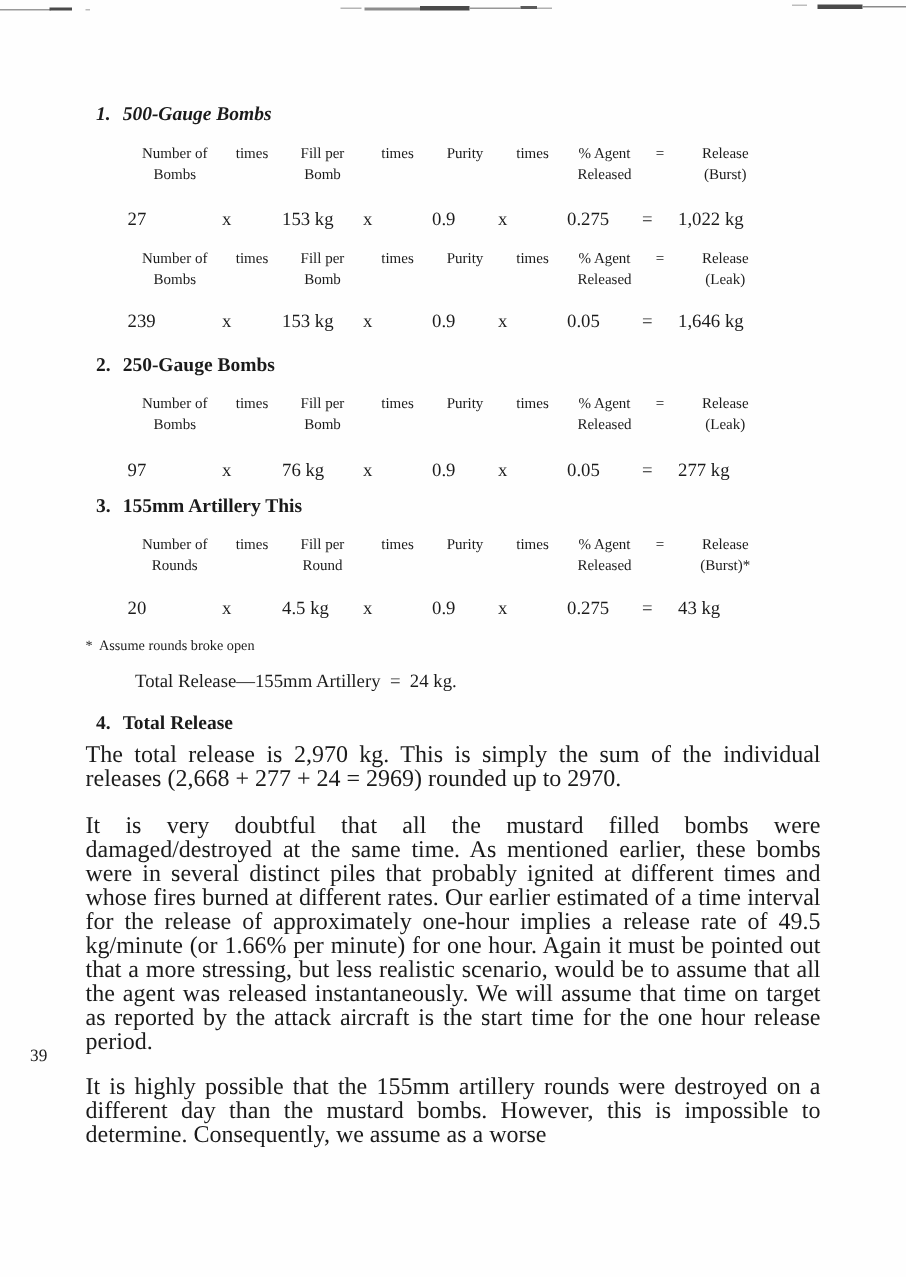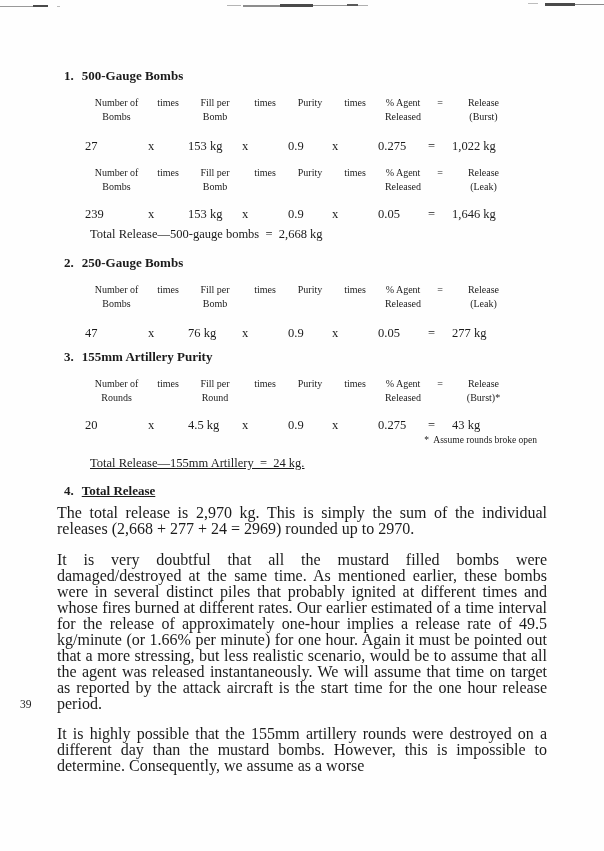--- a/index.html
+++ b/index.html
@@ -34,7 +34,7 @@
     margin-left: 7px; white-space: nowrap;
   }
   .sec-heading .num { display: inline-block; margin-right: 8px; }
-  .h1 { margin-top: 68px; }
+  .h1 { margin-top: 68px; font-style: italic; }
   .h2 { margin-top: 13px; }
   .h3 { margin-top: 8px; }
   .h4 { margin-top: 12px; text-decoration: underline; }

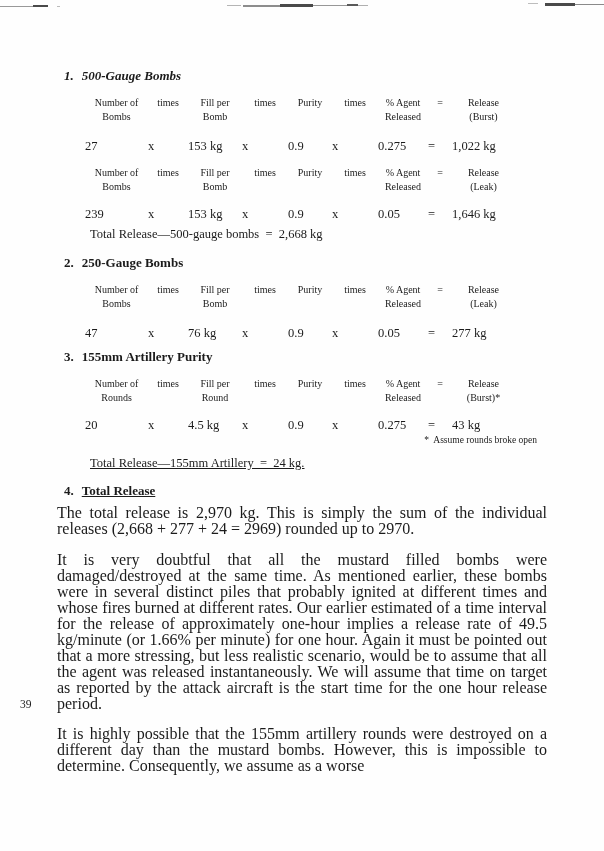--- a/index.html
+++ b/index.html
@@ -157,7 +157,6 @@
       <div class="td">=</div>
       <div class="td">1,646 kg</div>
     </div>
-    <div class="total-line">Total Release—500-gauge bombs  =  2,668 kg</div>
 
     <div class="sec-heading h2">
       <span class="num">2.</span><span>250-Gauge Bombs</span>

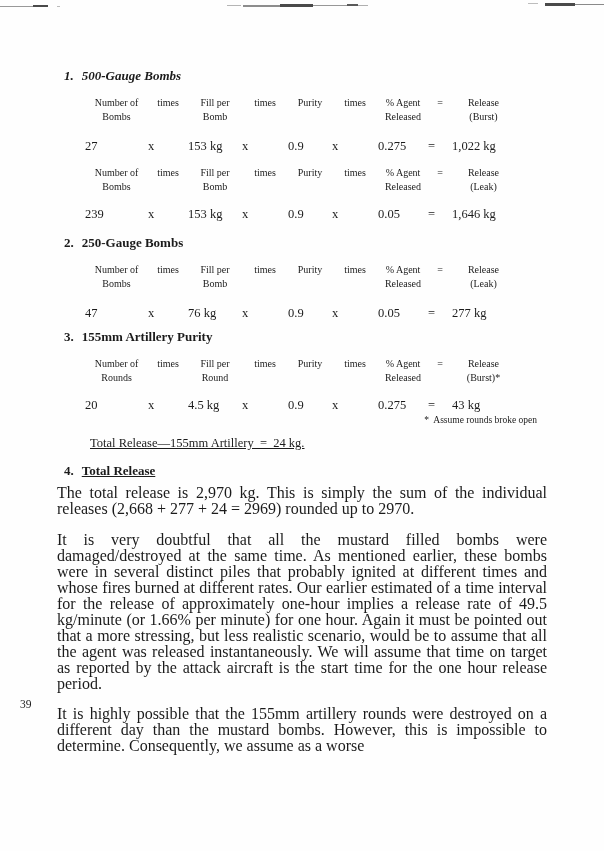--- a/index.html
+++ b/index.html
@@ -178,7 +178,7 @@
 (Leak)</div>
     </div>
     <div class="ctable trow">
-      <div class="td">47</div>
+      <div class="td">97</div>
       <div class="td">x</div>
       <div class="td">76 kg</div>
       <div class="td">x</div>

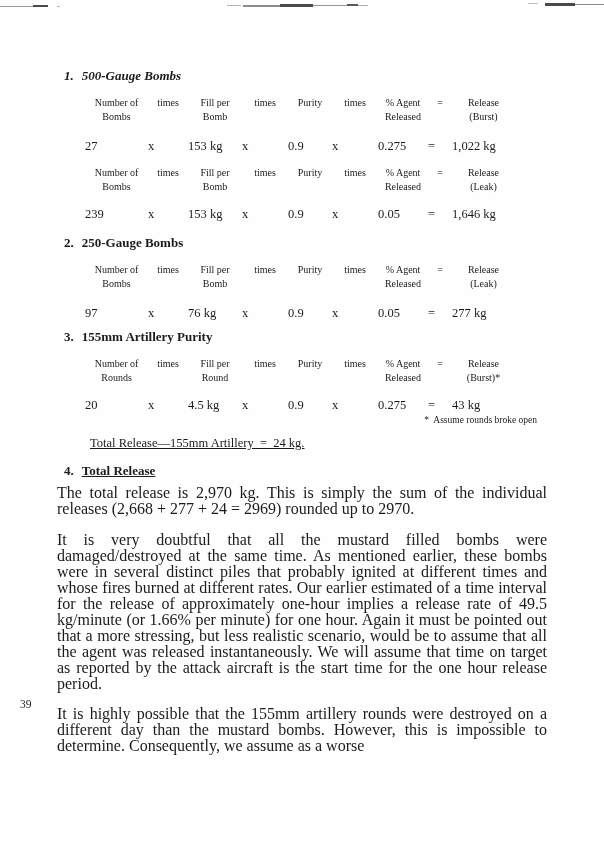--- a/index.html
+++ b/index.html
@@ -190,7 +190,7 @@
     </div>
 
     <div class="sec-heading h3">
-      <span class="num">3.</span><span>155mm Artillery Purity</span>
+      <span class="num">3.</span><span>155mm Artillery This</span>
     </div>
 
     <div class="ctable thdr">

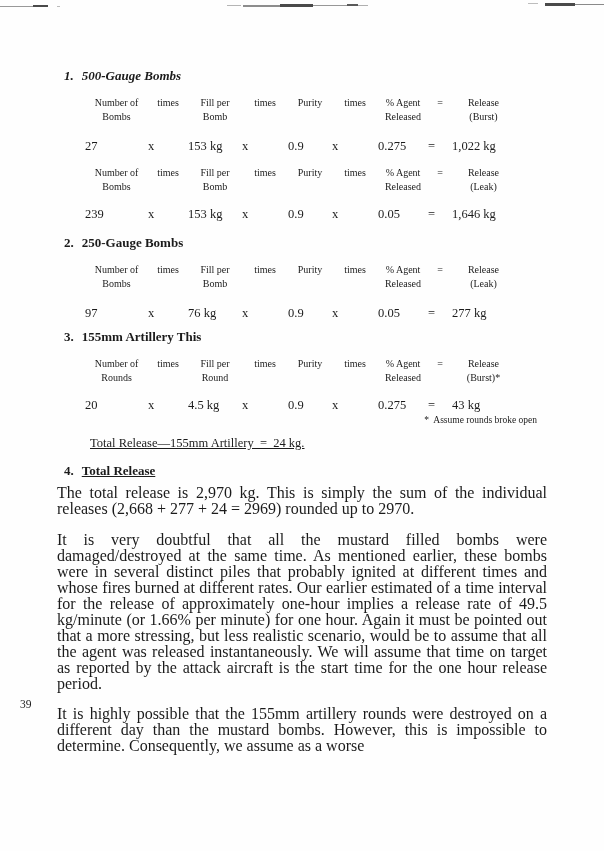--- a/index.html
+++ b/index.html
@@ -63,8 +63,8 @@
   .total-155 { margin-top: 9px; text-decoration: underline; }
 
   .footnote {
-    font-size: 9.5px; line-height: 11px; text-align: right;
-    margin-top: 2px; padding-right: 10px; white-space: pre-wrap;
+    font-size: 9.5px; line-height: 11px; text-align: left;
+    margin-top: 13px; padding-right: 10px; white-space: pre-wrap;
   }
 
   .para {

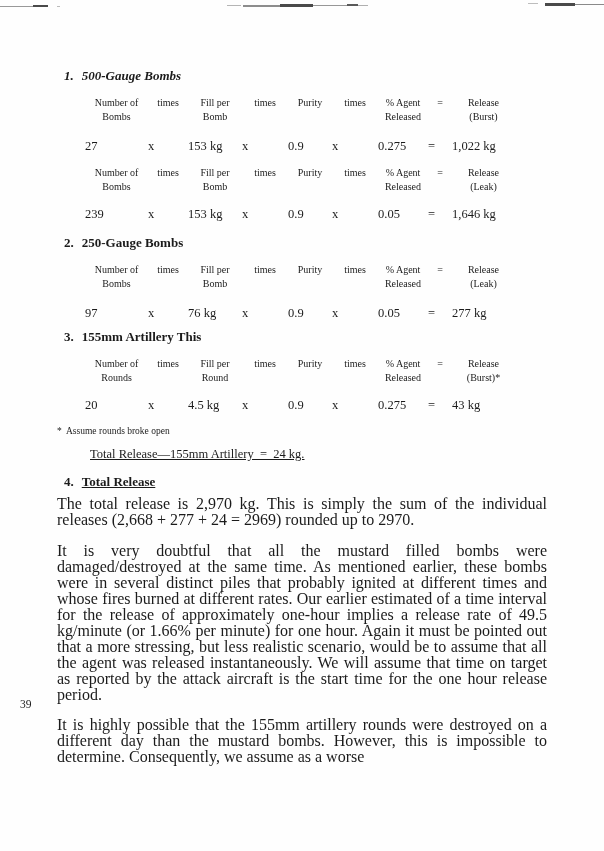--- a/index.html
+++ b/index.html
@@ -60,7 +60,7 @@
     font-size: 12.5px; line-height: 16px; margin-left: 33px;
     white-space: pre-wrap; margin-top: 4px;
   }
-  .total-155 { margin-top: 9px; text-decoration: underline; }
+  .total-155 { margin-top: 9px; }
 
   .footnote {
     font-size: 9.5px; line-height: 11px; text-align: left;

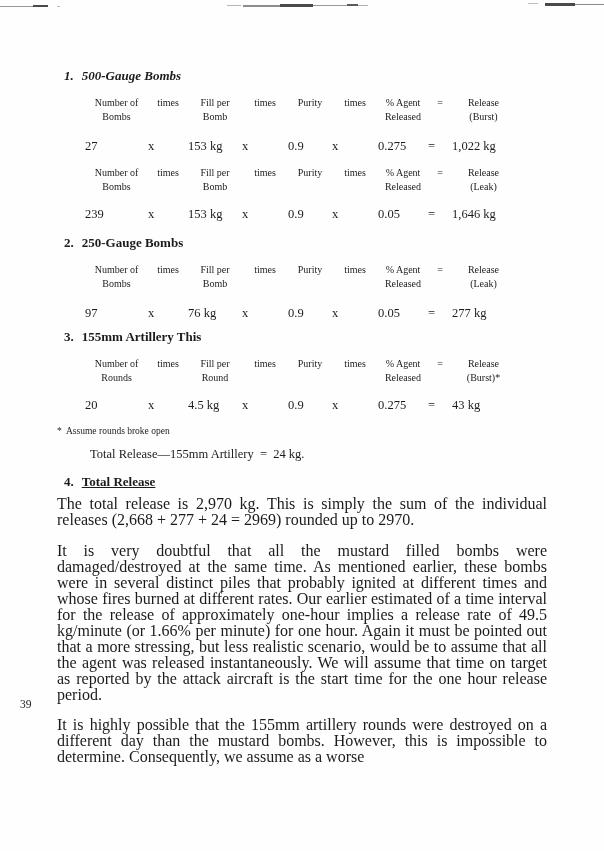--- a/index.html
+++ b/index.html
@@ -37,7 +37,7 @@
   .h1 { margin-top: 68px; font-style: italic; }
   .h2 { margin-top: 13px; }
   .h3 { margin-top: 8px; }
-  .h4 { margin-top: 12px; text-decoration: underline; }
+  .h4 { margin-top: 12px; }
 
   .ctable {
     display: grid;

